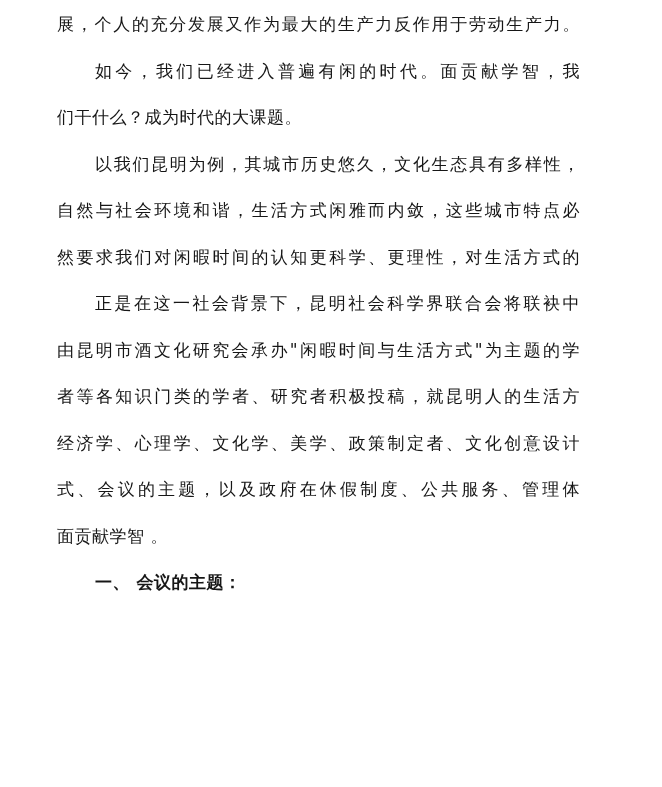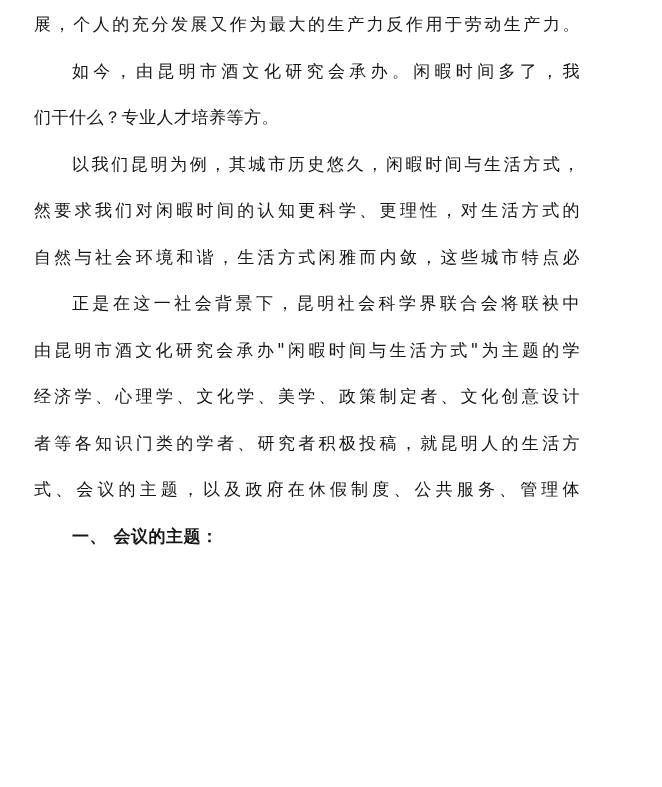--- a/index.html
+++ b/index.html
@@ -17,7 +17,7 @@
     box-sizing: border-box;
     width: 662px;
     height: 787px;
-    padding: 1px 82px 0 34px;
+    padding: 1px 82px 0 57px;
     color: #161616;
     font-size: 17px;
     line-height: 46.5px;

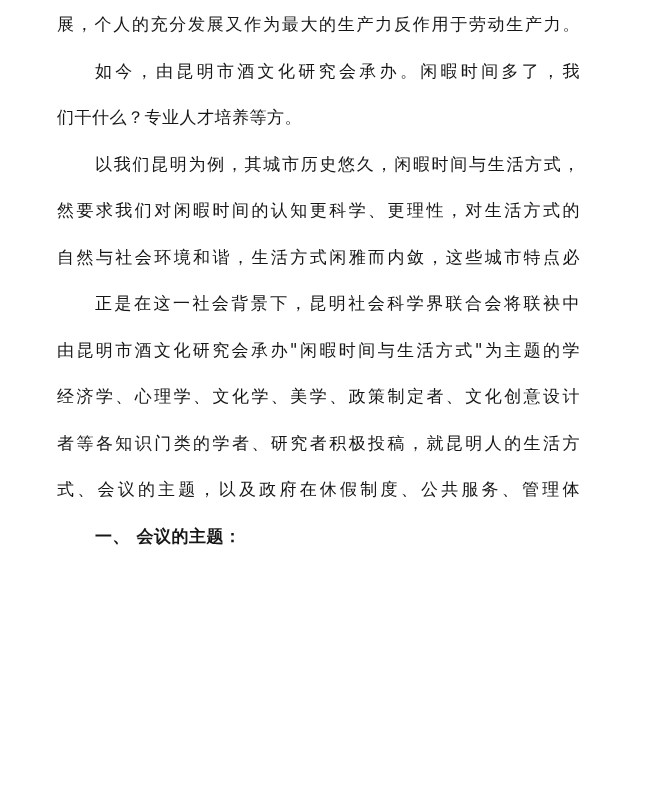--- a/index.html
+++ b/index.html
@@ -45,7 +45,7 @@
 
 <div class="page">
   <div class="line j">展，个人的充分发展又作为最大的生产力反作用于劳动生产力。</div>
-  <div class="line j ind">如今，由昆明市酒文化研究会承办。闲暇时间多了，我</div>
+  <div class="line j ind">如今，我们已经进入普遍有闲的时代。面贡献学智，我</div>
   <div class="line">们干什么？专业人才培养等方。</div>
   <div class="line j ind">以我们昆明为例，其城市历史悠久，闲暇时间与生活方式，</div>
   <div class="line j">然要求我们对闲暇时间的认知更科学、更理性，对生活方式的</div>

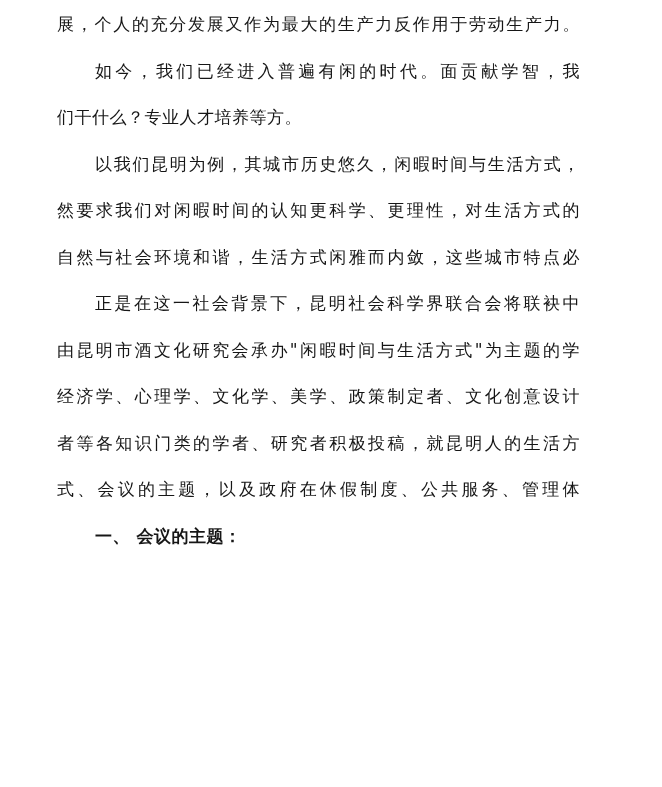--- a/index.html
+++ b/index.html
@@ -46,7 +46,7 @@
 <div class="page">
   <div class="line j">展，个人的充分发展又作为最大的生产力反作用于劳动生产力。</div>
   <div class="line j ind">如今，我们已经进入普遍有闲的时代。面贡献学智，我</div>
-  <div class="line">们干什么？专业人才培养等方。</div>
+  <div class="line">们干什么？成为时代的大课题。</div>
   <div class="line j ind">以我们昆明为例，其城市历史悠久，闲暇时间与生活方式，</div>
   <div class="line j">然要求我们对闲暇时间的认知更科学、更理性，对生活方式的</div>
   <div class="line j">自然与社会环境和谐，生活方式闲雅而内敛，这些城市特点必</div>

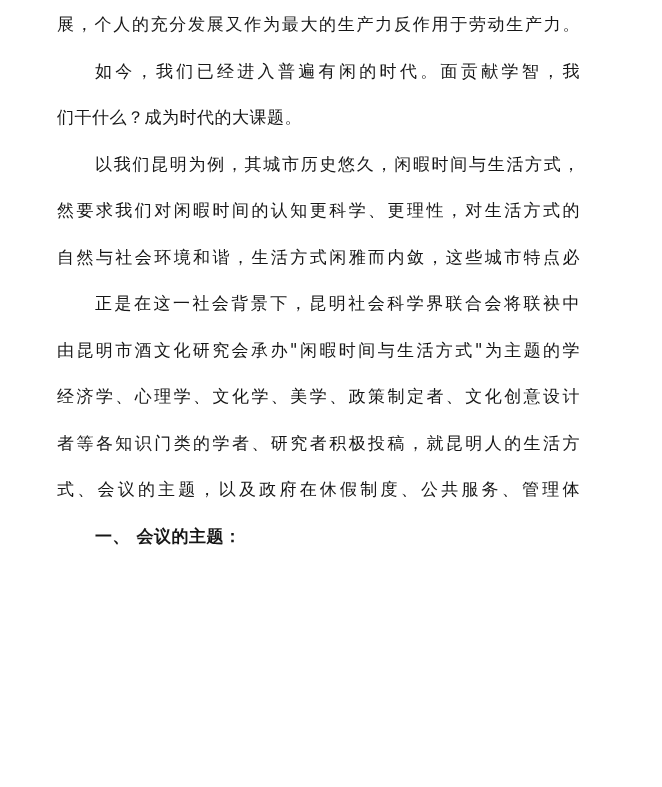--- a/index.html
+++ b/index.html
@@ -47,7 +47,7 @@
   <div class="line j">展，个人的充分发展又作为最大的生产力反作用于劳动生产力。</div>
   <div class="line j ind">如今，我们已经进入普遍有闲的时代。面贡献学智，我</div>
   <div class="line">们干什么？成为时代的大课题。</div>
-  <div class="line j ind">以我们昆明为例，其城市历史悠久，闲暇时间与生活方式，</div>
+  <div class="line j ind">以我们昆明为例，其城市历史悠久，文化生态具有多样性，</div>
   <div class="line j">然要求我们对闲暇时间的认知更科学、更理性，对生活方式的</div>
   <div class="line j">自然与社会环境和谐，生活方式闲雅而内敛，这些城市特点必</div>
   <div class="line j ind">正是在这一社会背景下，昆明社会科学界联合会将联袂中</div>

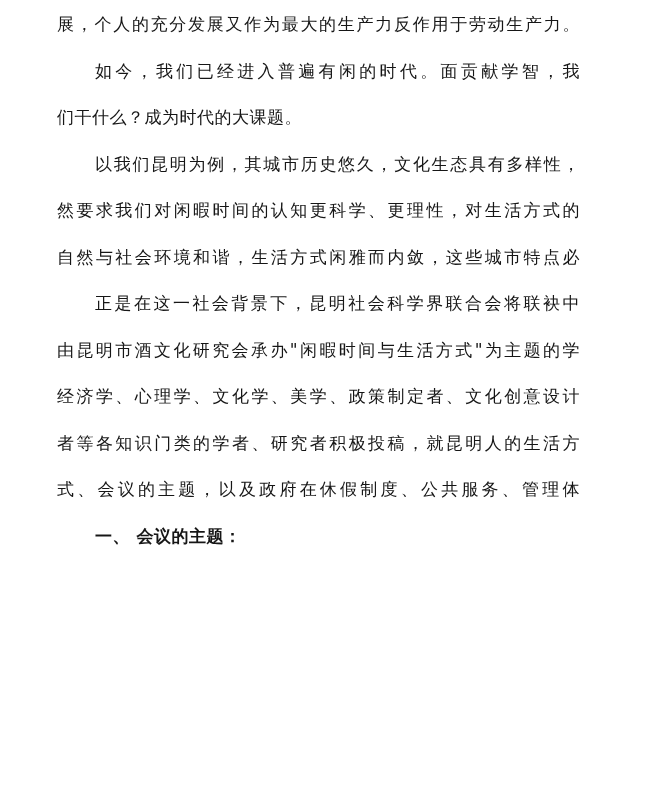--- a/index.html
+++ b/index.html
@@ -48,8 +48,8 @@
   <div class="line j ind">如今，我们已经进入普遍有闲的时代。面贡献学智，我</div>
   <div class="line">们干什么？成为时代的大课题。</div>
   <div class="line j ind">以我们昆明为例，其城市历史悠久，文化生态具有多样性，</div>
+  <div class="line j">自然与社会环境和谐，生活方式闲雅而内敛，这些城市特点必</div>
   <div class="line j">然要求我们对闲暇时间的认知更科学、更理性，对生活方式的</div>
-  <div class="line j">自然与社会环境和谐，生活方式闲雅而内敛，这些城市特点必</div>
   <div class="line j ind">正是在这一社会背景下，昆明社会科学界联合会将联袂中</div>
   <div class="line j">由昆明市酒文化研究会承办"闲暇时间与生活方式"为主题的学</div>
   <div class="line j">经济学、心理学、文化学、美学、政策制定者、文化创意设计</div>

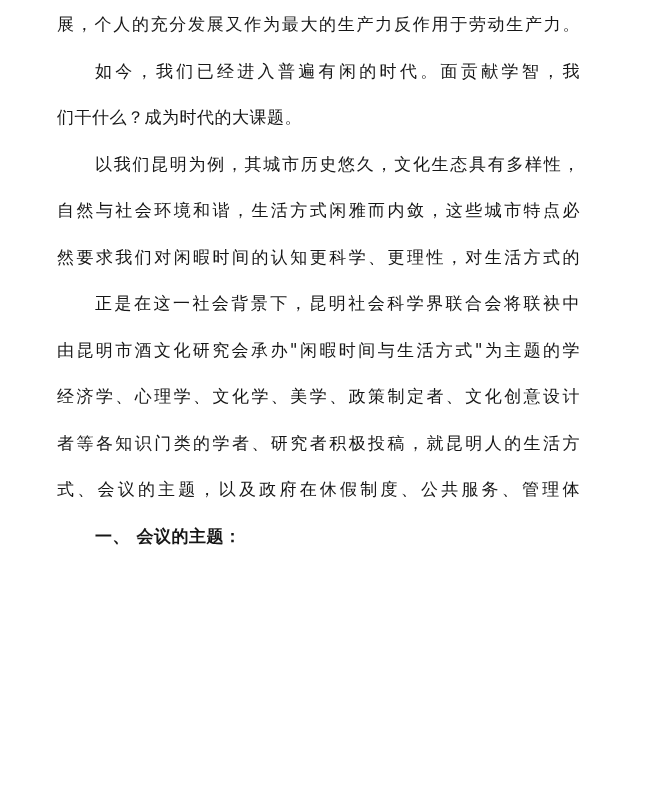--- a/index.html
+++ b/index.html
@@ -52,8 +52,8 @@
   <div class="line j">然要求我们对闲暇时间的认知更科学、更理性，对生活方式的</div>
   <div class="line j ind">正是在这一社会背景下，昆明社会科学界联合会将联袂中</div>
   <div class="line j">由昆明市酒文化研究会承办"闲暇时间与生活方式"为主题的学</div>
+  <div class="line j">者等各知识门类的学者、研究者积极投稿，就昆明人的生活方</div>
   <div class="line j">经济学、心理学、文化学、美学、政策制定者、文化创意设计</div>
-  <div class="line j">者等各知识门类的学者、研究者积极投稿，就昆明人的生活方</div>
   <div class="line j">式、会议的主题，以及政府在休假制度、公共服务、管理体</div>
   <div class="line ind heading">一、 会议的主题：</div>
 </div>

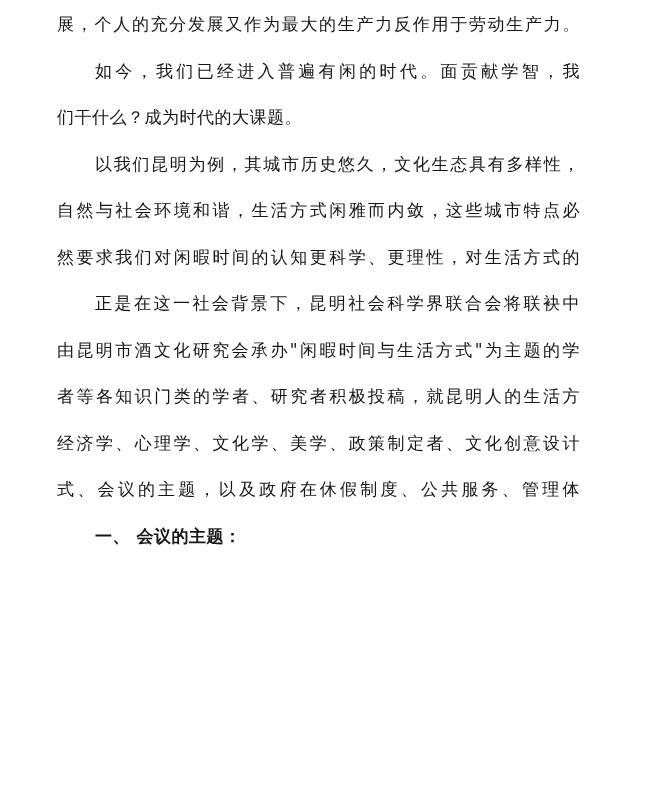--- a/index.html
+++ b/index.html
@@ -55,6 +55,7 @@
   <div class="line j">者等各知识门类的学者、研究者积极投稿，就昆明人的生活方</div>
   <div class="line j">经济学、心理学、文化学、美学、政策制定者、文化创意设计</div>
   <div class="line j">式、会议的主题，以及政府在休假制度、公共服务、管理体</div>
+  <div class="line">面贡献学智 。</div>
   <div class="line ind heading">一、 会议的主题：</div>
 </div>
 

